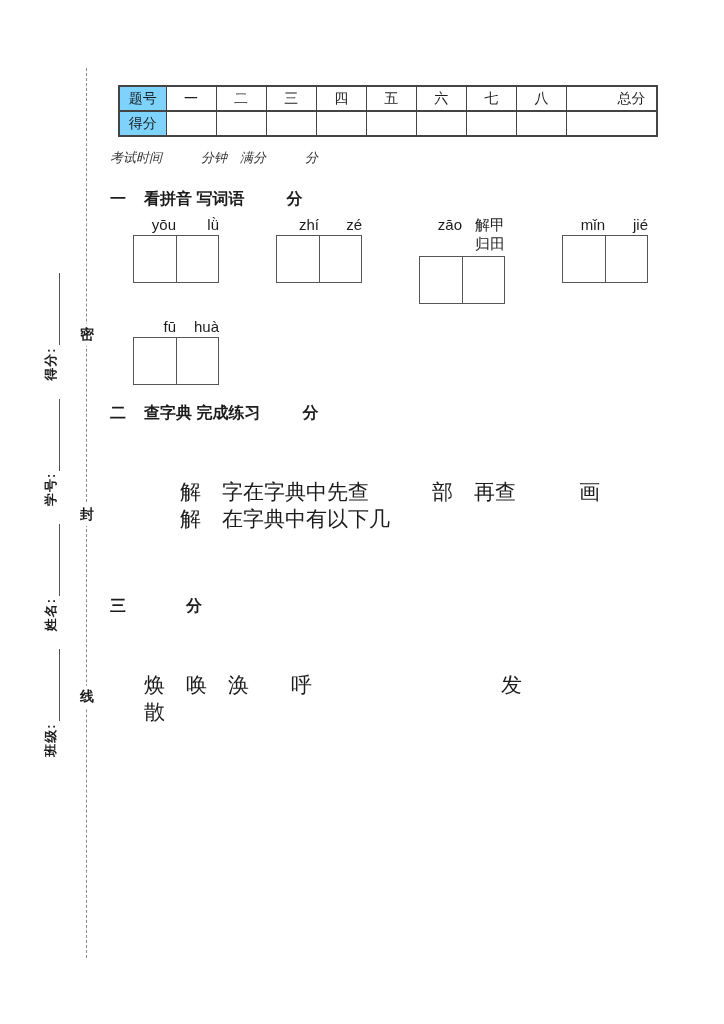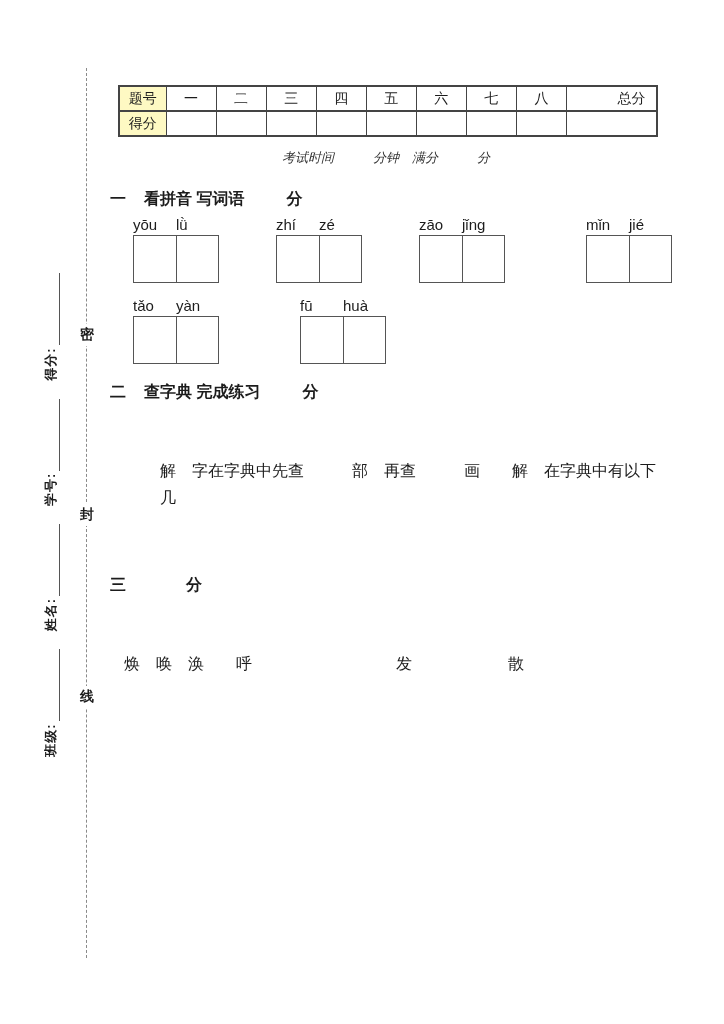--- a/index.html
+++ b/index.html
@@ -28,7 +28,7 @@
   table.score tr:first-child td{border-bottom-width:2px;}
   table.score td{border-top-width:2px;}
   table.score tr:last-child td{border-top-width:1px;border-bottom-width:2px;}
-  table.score td:first-child{border-left-width:2px;background:#fef9c3;width:50px;margin-top:16px;}
+  table.score td:first-child{border-left-width:2px;background:#7dd3fc;width:50px;margin-top:16px;}
   table.score td:last-child{border-right-width:2px;padding-left:40px;}
   table.score td.qcol{width:54px;}
 

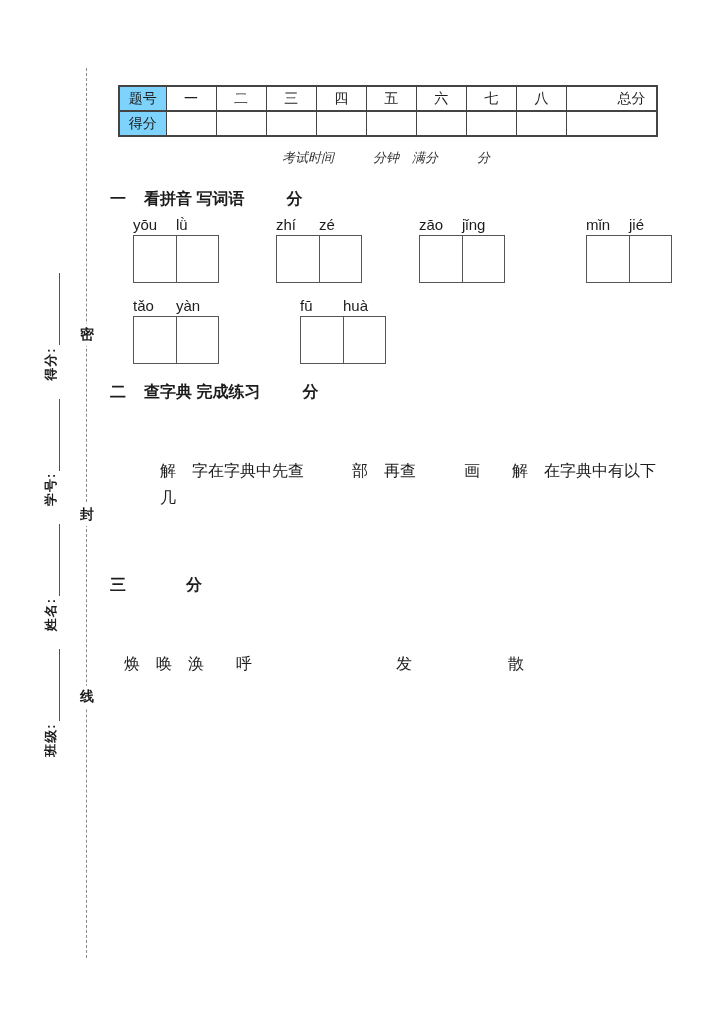--- a/index.html
+++ b/index.html
@@ -32,7 +32,7 @@
   table.score td:last-child{border-right-width:2px;padding-left:40px;}
   table.score td.qcol{width:54px;}
 
-  .exam-info{margin-top:12px;text-align:center;font-size:13px;color:#333;
+  .exam-info{margin-top:12px;font-size:13px;color:#333;
              font-family:"Liberation Serif",serif;font-style:italic;white-space:pre-wrap;}
 
   .sec-head{display:flex;align-items:baseline;font-weight:700;font-size:16px;margin-top:0;}

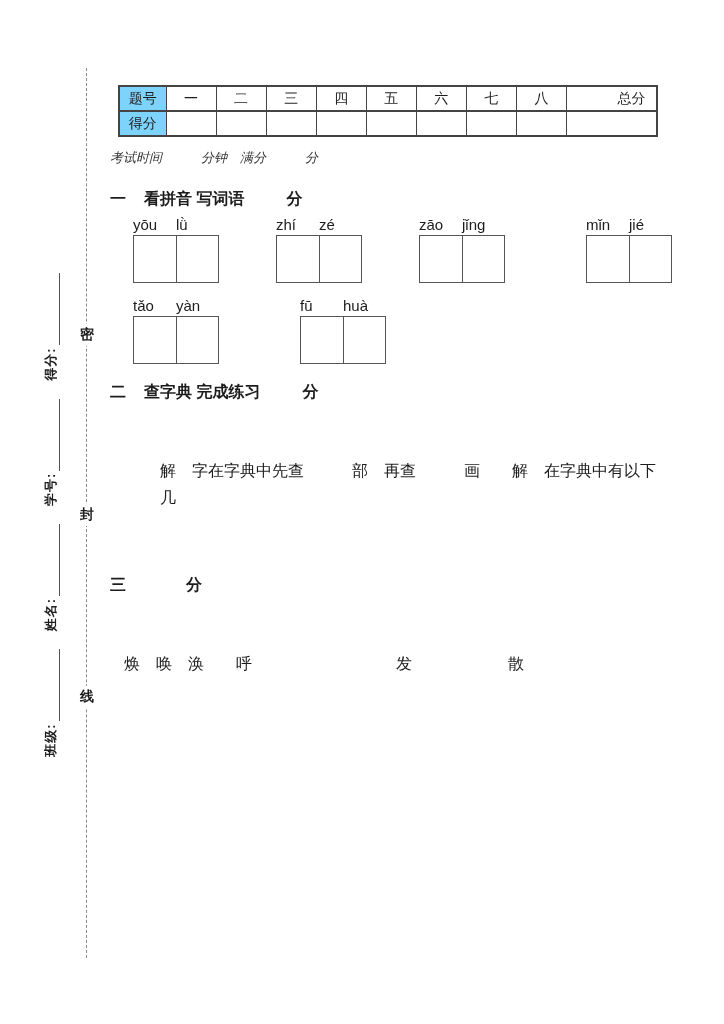--- a/index.html
+++ b/index.html
@@ -47,7 +47,7 @@
   .pgroup{width:86px;margin-right:57px;}
   .pgroup:last-child{margin-right:0;margin-left:24px;}
   .plabels{display:flex;font-size:15px;margin-bottom:2px;}
-  .plabels span{flex:1;text-align:left;}
+  .plabels span{flex:1;text-align:right;}
   .pboxes{display:flex;}
   .pbox{width:42px;height:46px;border:1px solid #555;}
   .pbox+.pbox{margin-left:-1px;}

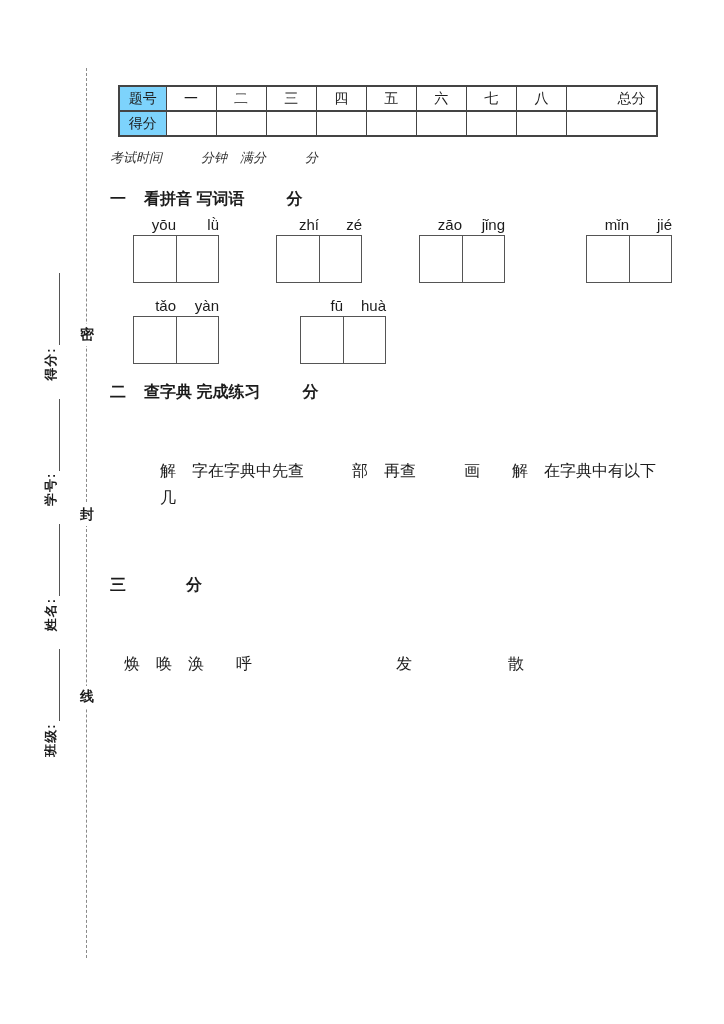--- a/index.html
+++ b/index.html
@@ -147,7 +147,7 @@
       <div class="pgroup">
         <div class="plabels">
             <span>zāo</span>
-            <span>jǐng</span>
+            <span>解甲归田</span>
           </div>
         <div class="pboxes">
             <div class="pbox"></div>

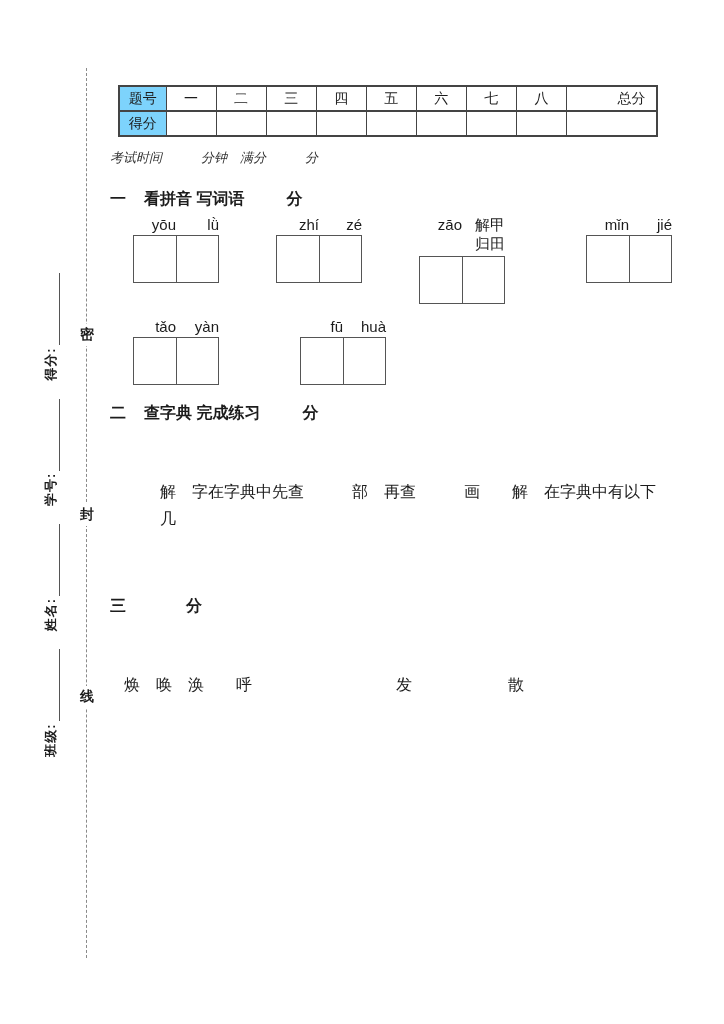--- a/index.html
+++ b/index.html
@@ -45,7 +45,7 @@
   
   .pin-row{display:flex;margin-left:23px;}
   .pgroup{width:86px;margin-right:57px;}
-  .pgroup:last-child{margin-right:0;margin-left:24px;}
+  .pgroup:last-child{margin-right:0;}
   .plabels{display:flex;font-size:15px;margin-bottom:2px;}
   .plabels span{flex:1;text-align:right;}
   .pboxes{display:flex;}

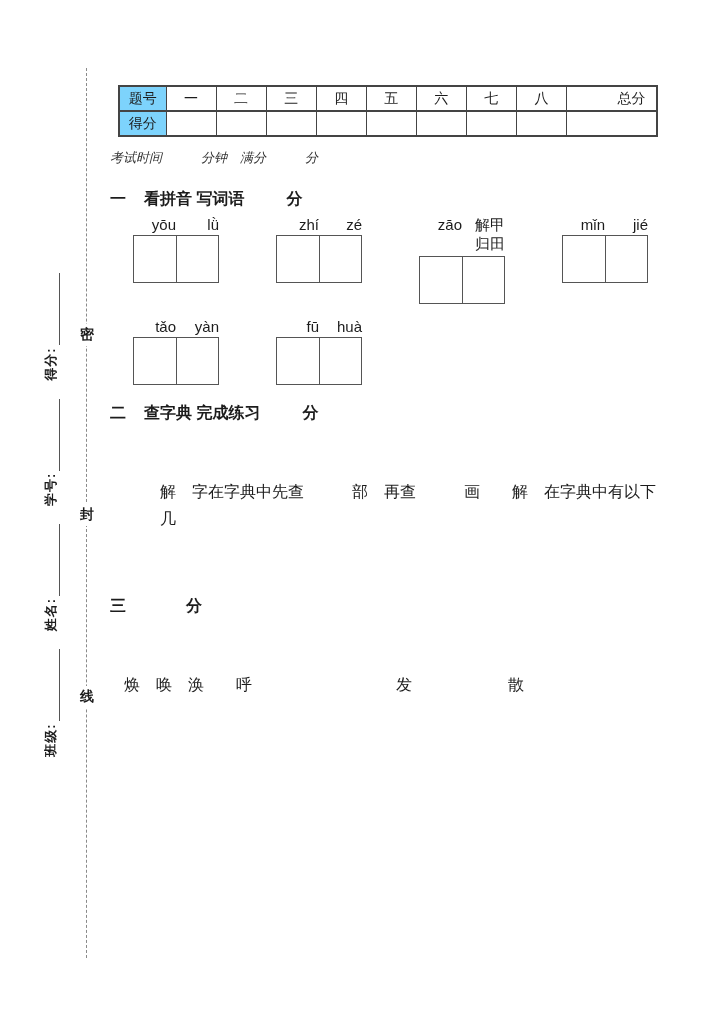--- a/index.html
+++ b/index.html
@@ -169,16 +169,6 @@
     <div class="pin-row mt14">
       <div class="pgroup">
         <div class="plabels">
-            <span>tǎo</span>
-            <span>yàn</span>
-          </div>
-        <div class="pboxes">
-            <div class="pbox"></div>
-            <div class="pbox"></div>
-          </div>
-      </div>
-      <div class="pgroup">
-        <div class="plabels">
             <span>fū</span>
             <span>huà</span>
           </div>

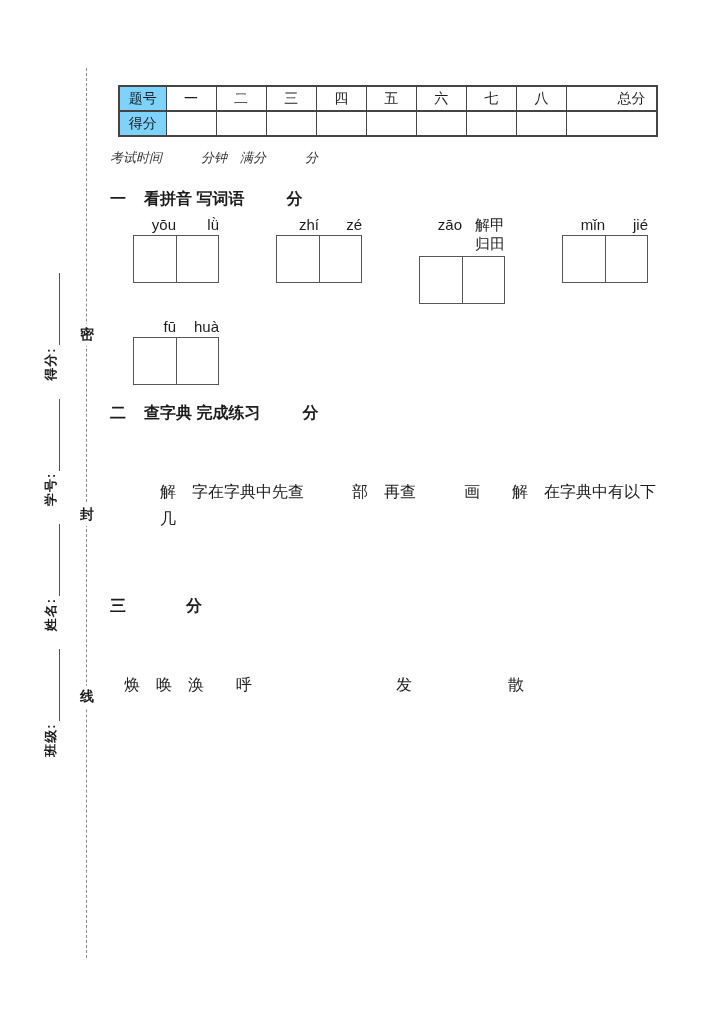--- a/index.html
+++ b/index.html
@@ -39,7 +39,7 @@
   .sec-num{width:34px;}
   .sec-score{margin-left:42px;}
 
-  .body-block{margin-left:4px;font-size:16px;line-height:27px;white-space:pre-wrap;}
+  .body-block{margin-left:24px;font-size:21px;line-height:27px;white-space:pre-wrap;}
   .indent1{padding-left:46px;}
 
   

